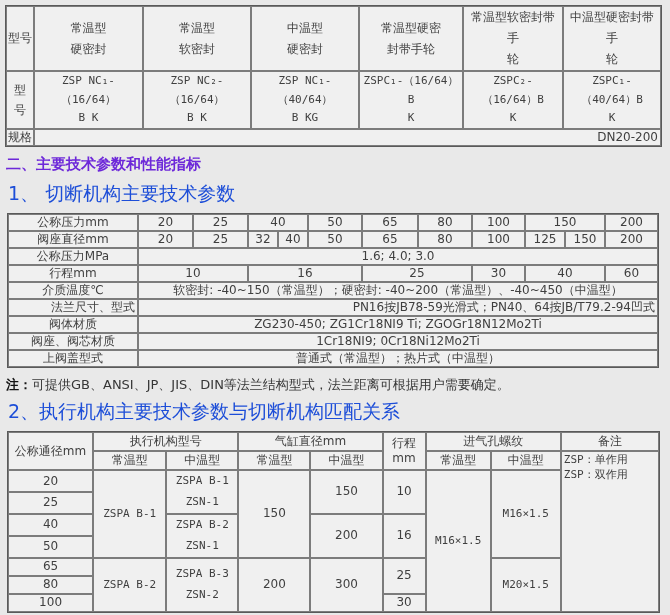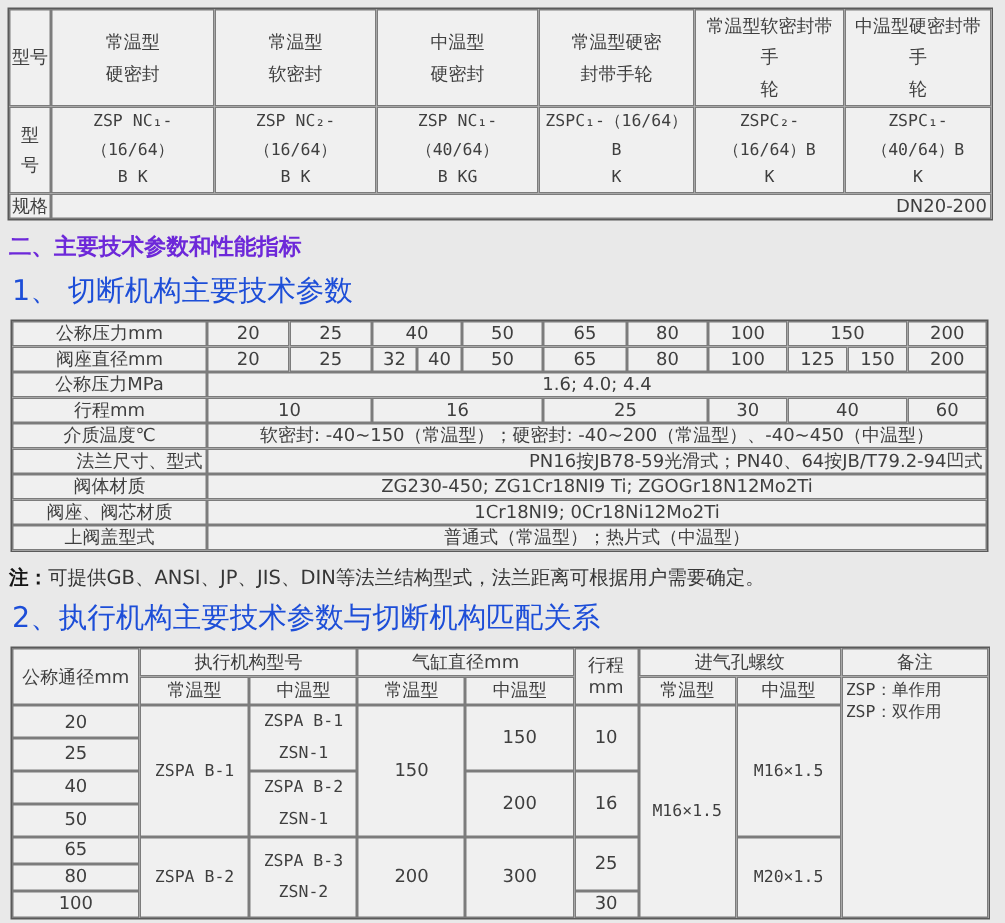--- a/index.html
+++ b/index.html
@@ -161,7 +161,7 @@
   </tr>
   <tr>
     <td>公称压力MPa</td>
-    <td colspan="11">1.6; 4.0; 4.4</td>
+    <td colspan="11">1.6; 4.0; 3.0</td>
   </tr>
   <tr>
     <td>行程mm</td>

